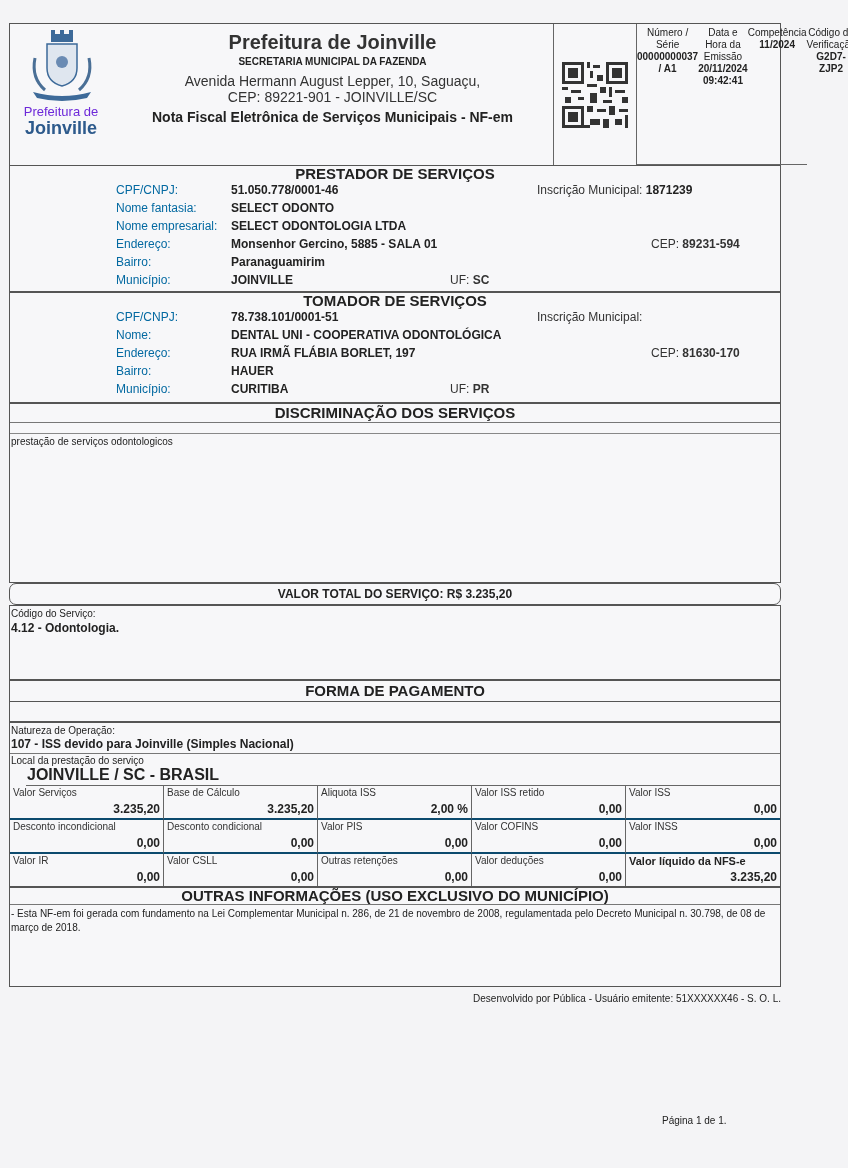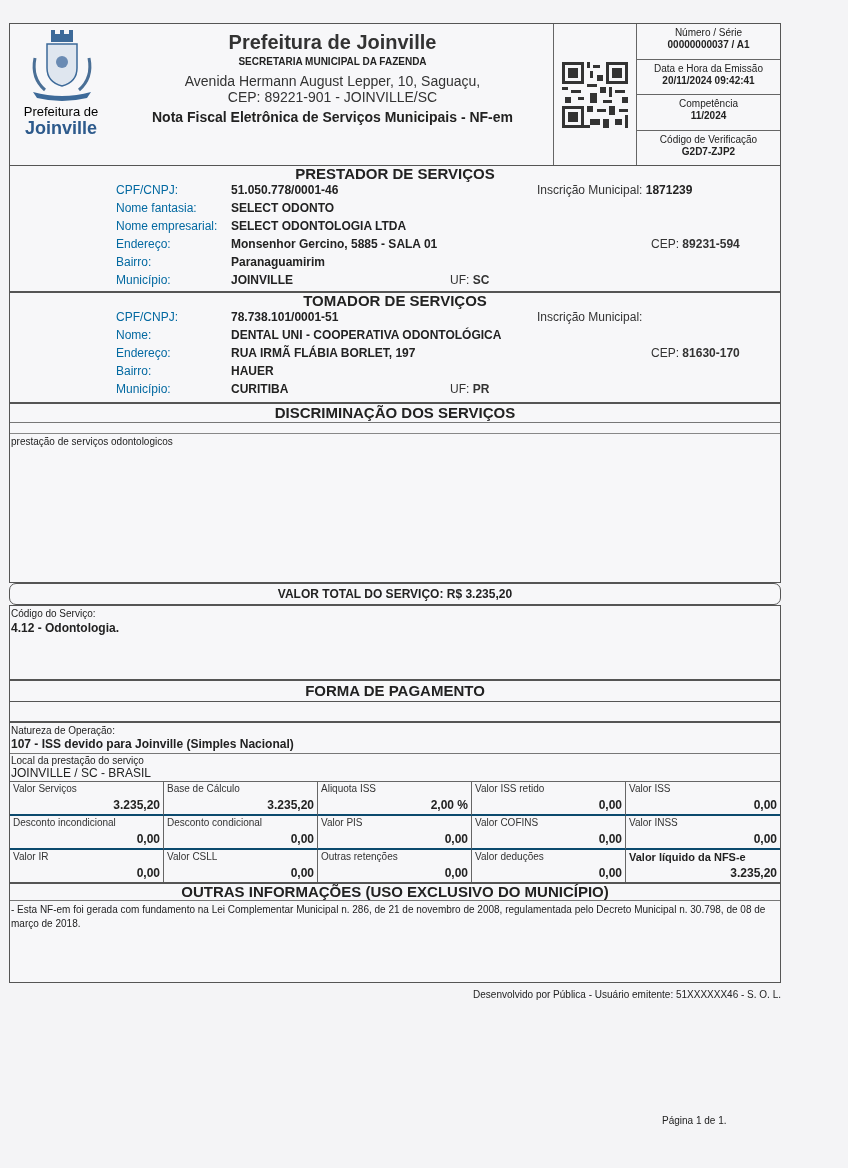--- a/index.html
+++ b/index.html
@@ -10,7 +10,7 @@
   .hdr-logo { width:102px; position:relative; }
   .hdr-center { flex:1; text-align:center; padding-top:7px; }
   .hdr-qr { width:82px; border-left:1px solid #666; display:flex; align-items:center; justify-content:center; }
-  .hdr-right { width:143px; border-left:1px solid #666; display:flex; flex-direction:column; }
+  .hdr-right { width:143px; border-left:1px solid #666; display:flex; flex-direction:row; }
   .hdr-right .cell { flex:1; border-bottom:1px solid #666; text-align:center; font-size:10px; line-height:12px; padding-top:3px; }
   .hdr-right .cell:last-child { border-bottom:none; }
   .hdr-right .v { font-weight:bold; }

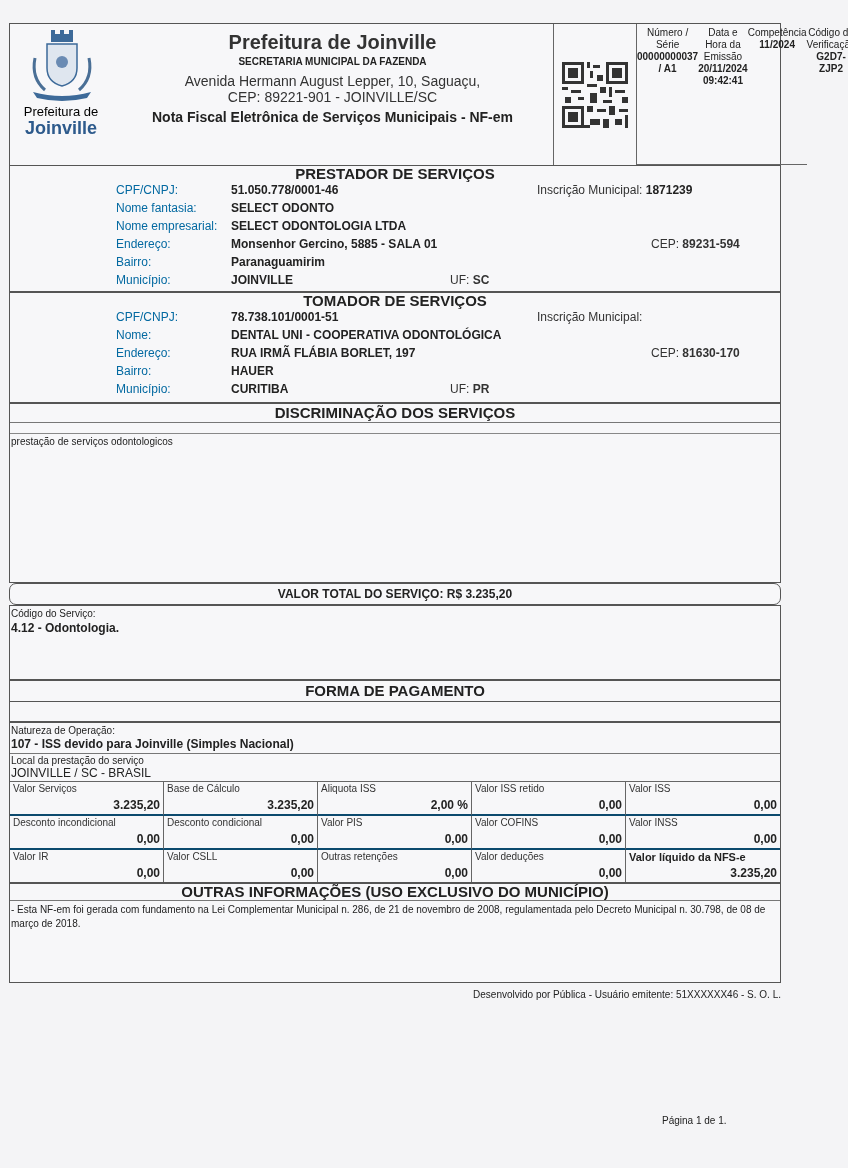--- a/index.html
+++ b/index.html
@@ -18,7 +18,7 @@
   .t2 { font-size:10px; font-weight:bold; margin-top:2px; }
   .t3 { font-size:14px; margin-top:6px; line-height:16px; color:#333; }
   .t4 { font-size:14px; font-weight:bold; margin-top:4px; }
-  .logo-text1 { position:absolute; left:0; width:100%; top:80px; text-align:center; color:#000000; font-size:13px; }
+  .logo-text1 { position:absolute; left:0; width:100%; top:80px; text-align:center; color:#6d28d9; font-size:13px; }
   .logo-text2 { position:absolute; left:0; width:100%; top:94px; text-align:center; color:#2d5a8c; font-size:18px; font-weight:bold; }
   
   .sec-title { text-align:center; font-weight:bold; font-size:15px; height:14px; line-height:14px; }

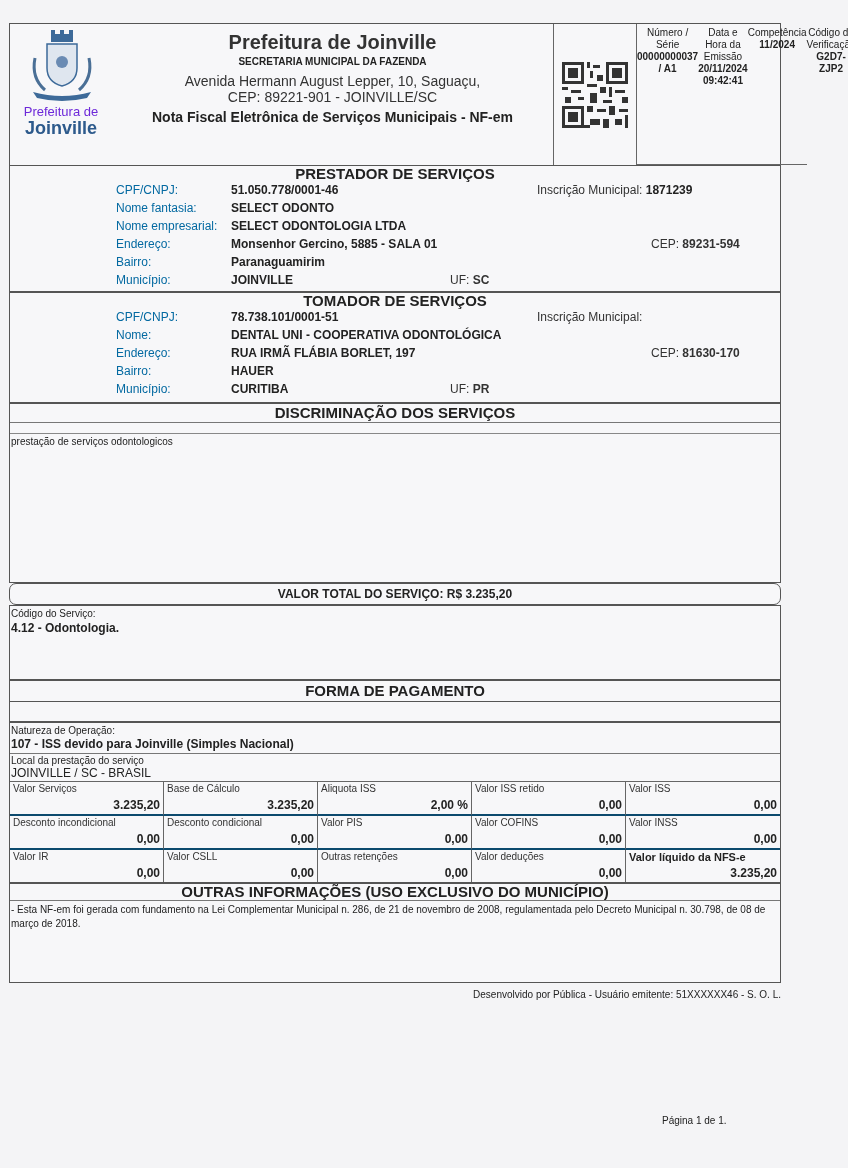--- a/index.html
+++ b/index.html
@@ -206,7 +206,7 @@
     <div class="sm" style="padding:2px 0 0 1px;">Natureza de Operação:</div>
     <div style="font-weight:bold;font-size:12px;padding:1px 0 2px 1px;border-bottom:1px solid #777;">107 - ISS devido para Joinville (Simples Nacional)</div>
     <div class="sm" style="padding:1px 0 0 1px;">Local da prestação do serviço</div>
-    <div style="font-weight:normal;font-size:12px;padding:0 0 1px 1px;border-bottom:1px solid #666;">JOINVILLE / SC - BRASIL</div>
+    <div style="font-weight:bold;font-size:16px;padding:0 0 1px 1px;border-bottom:1px solid #666;margin-left:16px;">JOINVILLE / SC - BRASIL</div>
 
     <div class="grid" id="valores-grid">
         <div class="gcell">

